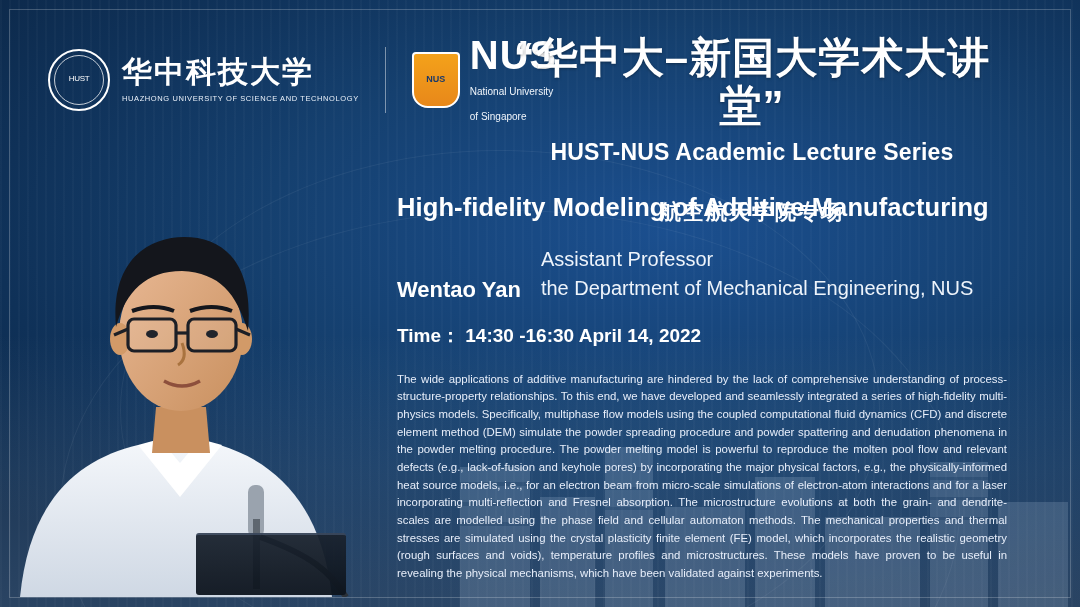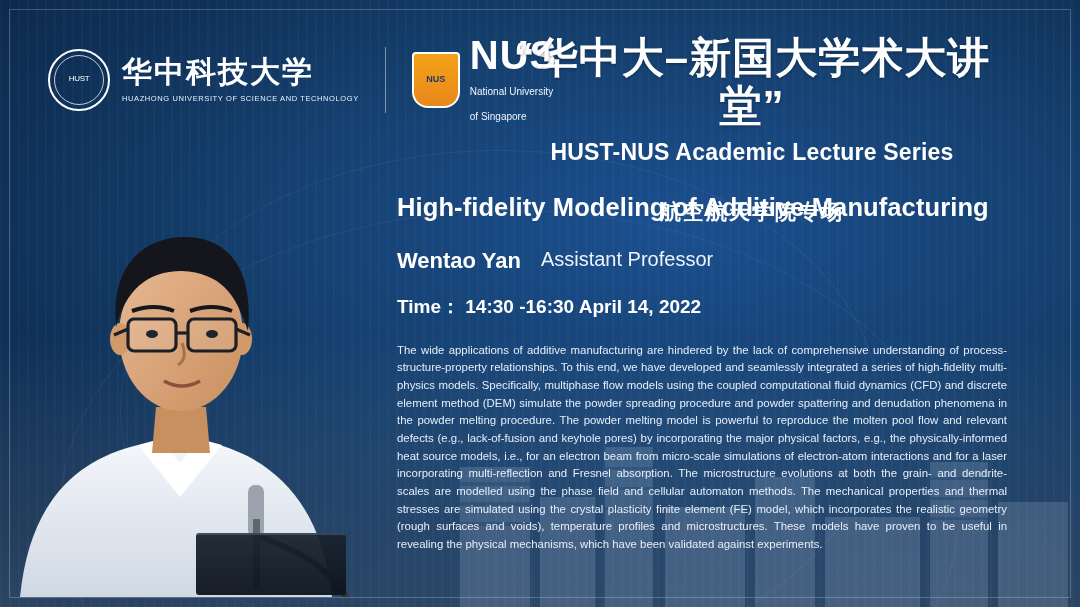--- a/index.html
+++ b/index.html
@@ -261,6 +261,7 @@
       <div class="speaker-name">Wentao Yan</div>
       <div class="speaker-affil">
         <div>Assistant Professor</div>
+        <div>the Department of Mechanical Engineering, NUS</div>
       </div>
     </div>
 

